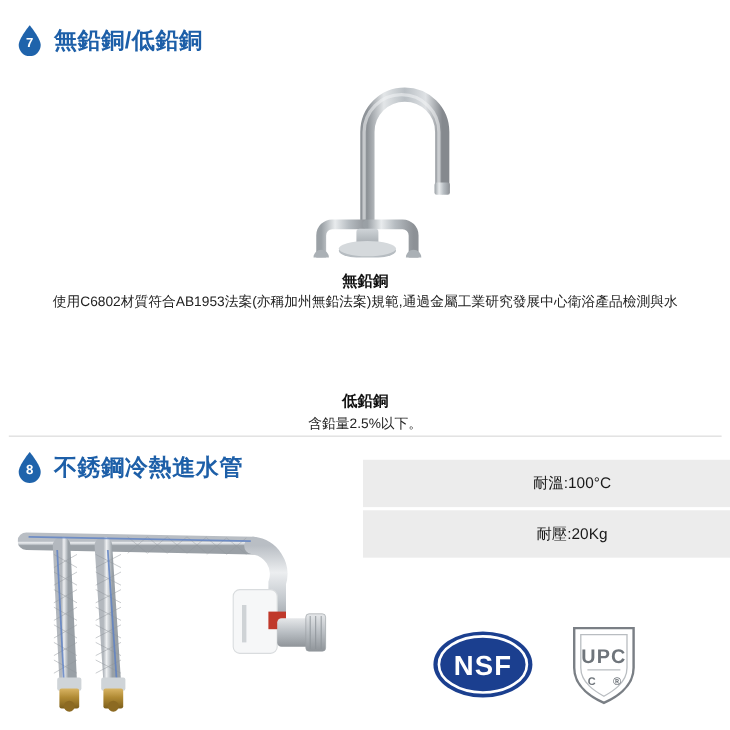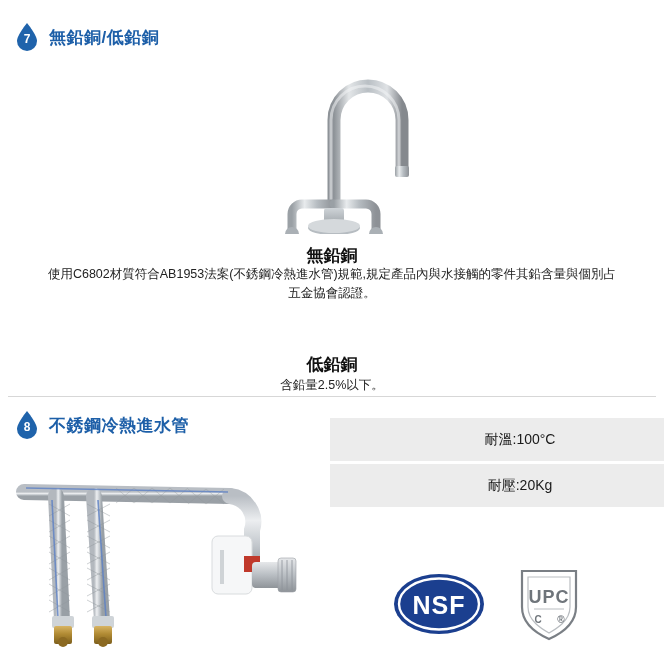--- a/index.html
+++ b/index.html
@@ -51,7 +51,7 @@
   }
   .section-title {
     color: #1d5fa8;
-    font-size: 17px;
+    font-size: 21px;
     font-weight: bold;
     letter-spacing: 0.5px;
   }

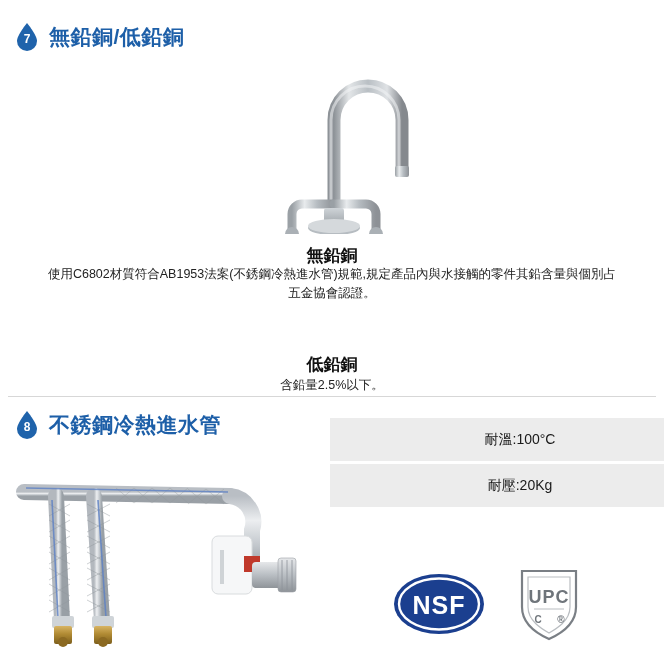--- a/index.html
+++ b/index.html
@@ -89,7 +89,7 @@
   }
   .body-title {
     font-weight: bold;
-    font-size: 17px;
+    font-size: 14px;
     color: #111;
   }
   #lead-free-title { top: 246px; }

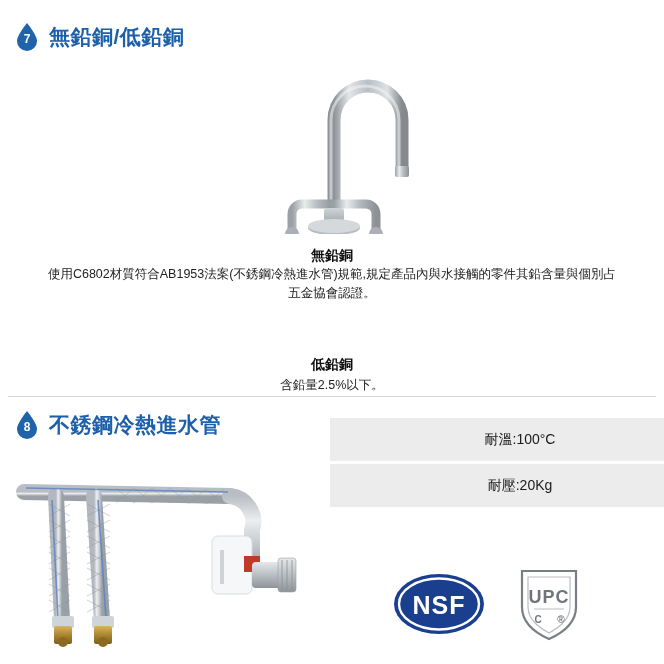--- a/index.html
+++ b/index.html
@@ -213,7 +213,7 @@
 
     <div class="body-block body-title" id="lead-free-title">無鉛銅</div>
     <div class="body-block body-text" id="lead-free-text">
-      <p>使用C6802材質符合AB1953法案(不銹鋼冷熱進水管)規範,規定產品內與水接觸的零件其鉛含量與個別占</p>
+      <p>使用C6802材質符合AB1953法案(亦稱加州無鉛法案)規範,通過金屬工業研究發展中心衛浴產品檢測與水</p>
       <p>五金協會認證。</p>
     </div>
 

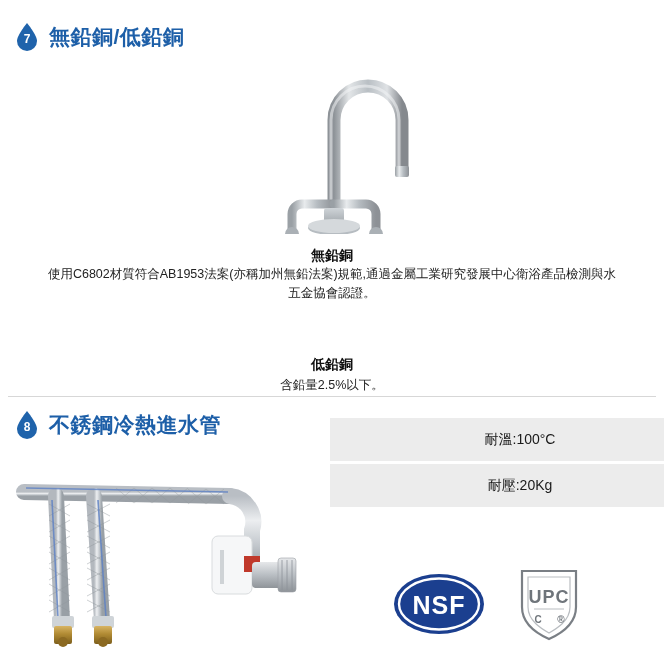--- a/index.html
+++ b/index.html
@@ -214,7 +214,6 @@
     <div class="body-block body-title" id="lead-free-title">無鉛銅</div>
     <div class="body-block body-text" id="lead-free-text">
       <p>使用C6802材質符合AB1953法案(亦稱加州無鉛法案)規範,通過金屬工業研究發展中心衛浴產品檢測與水</p>
-      <p>五金協會認證。</p>
     </div>
 
     <div class="body-block body-title" id="low-lead-title">低鉛銅</div>

